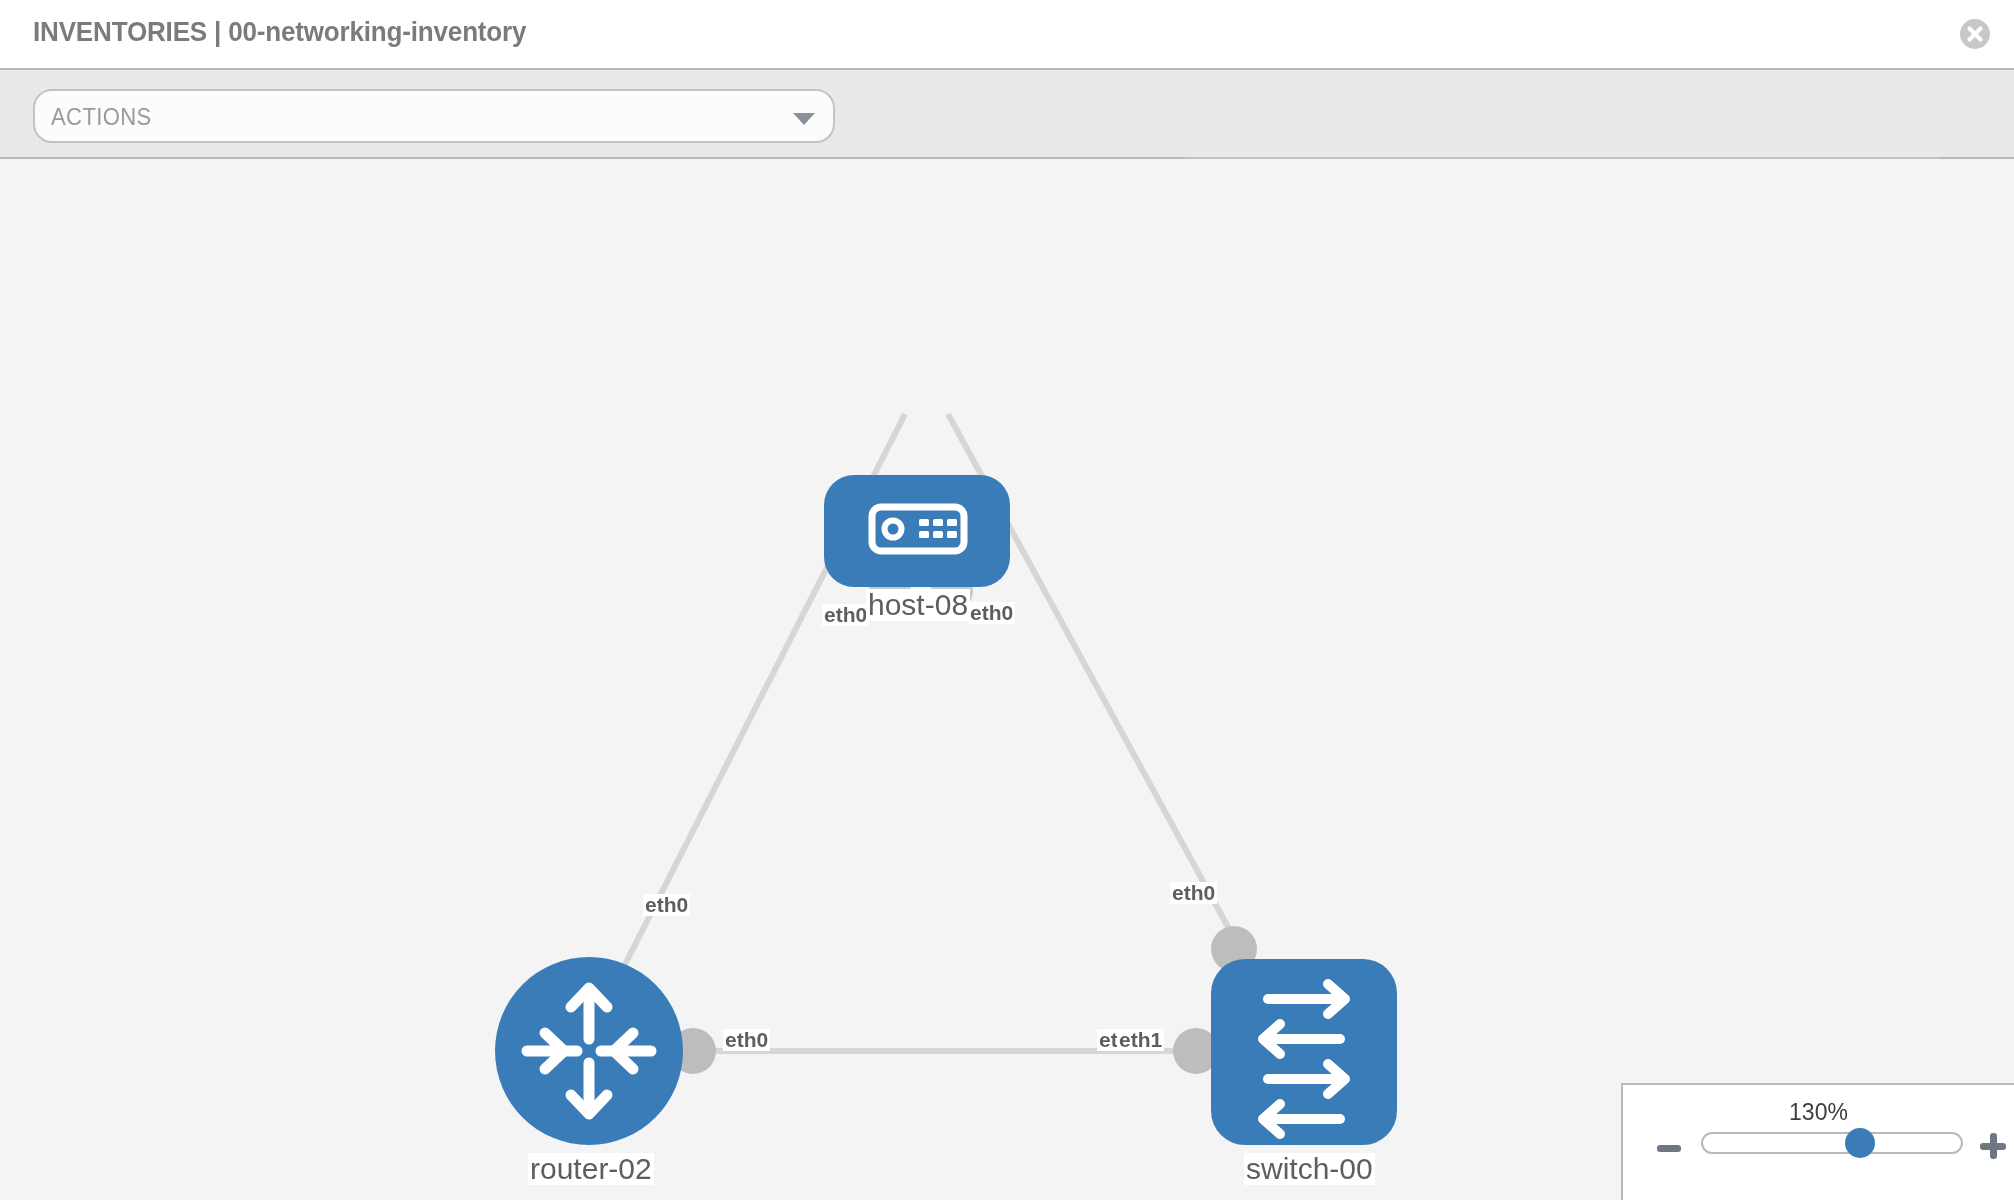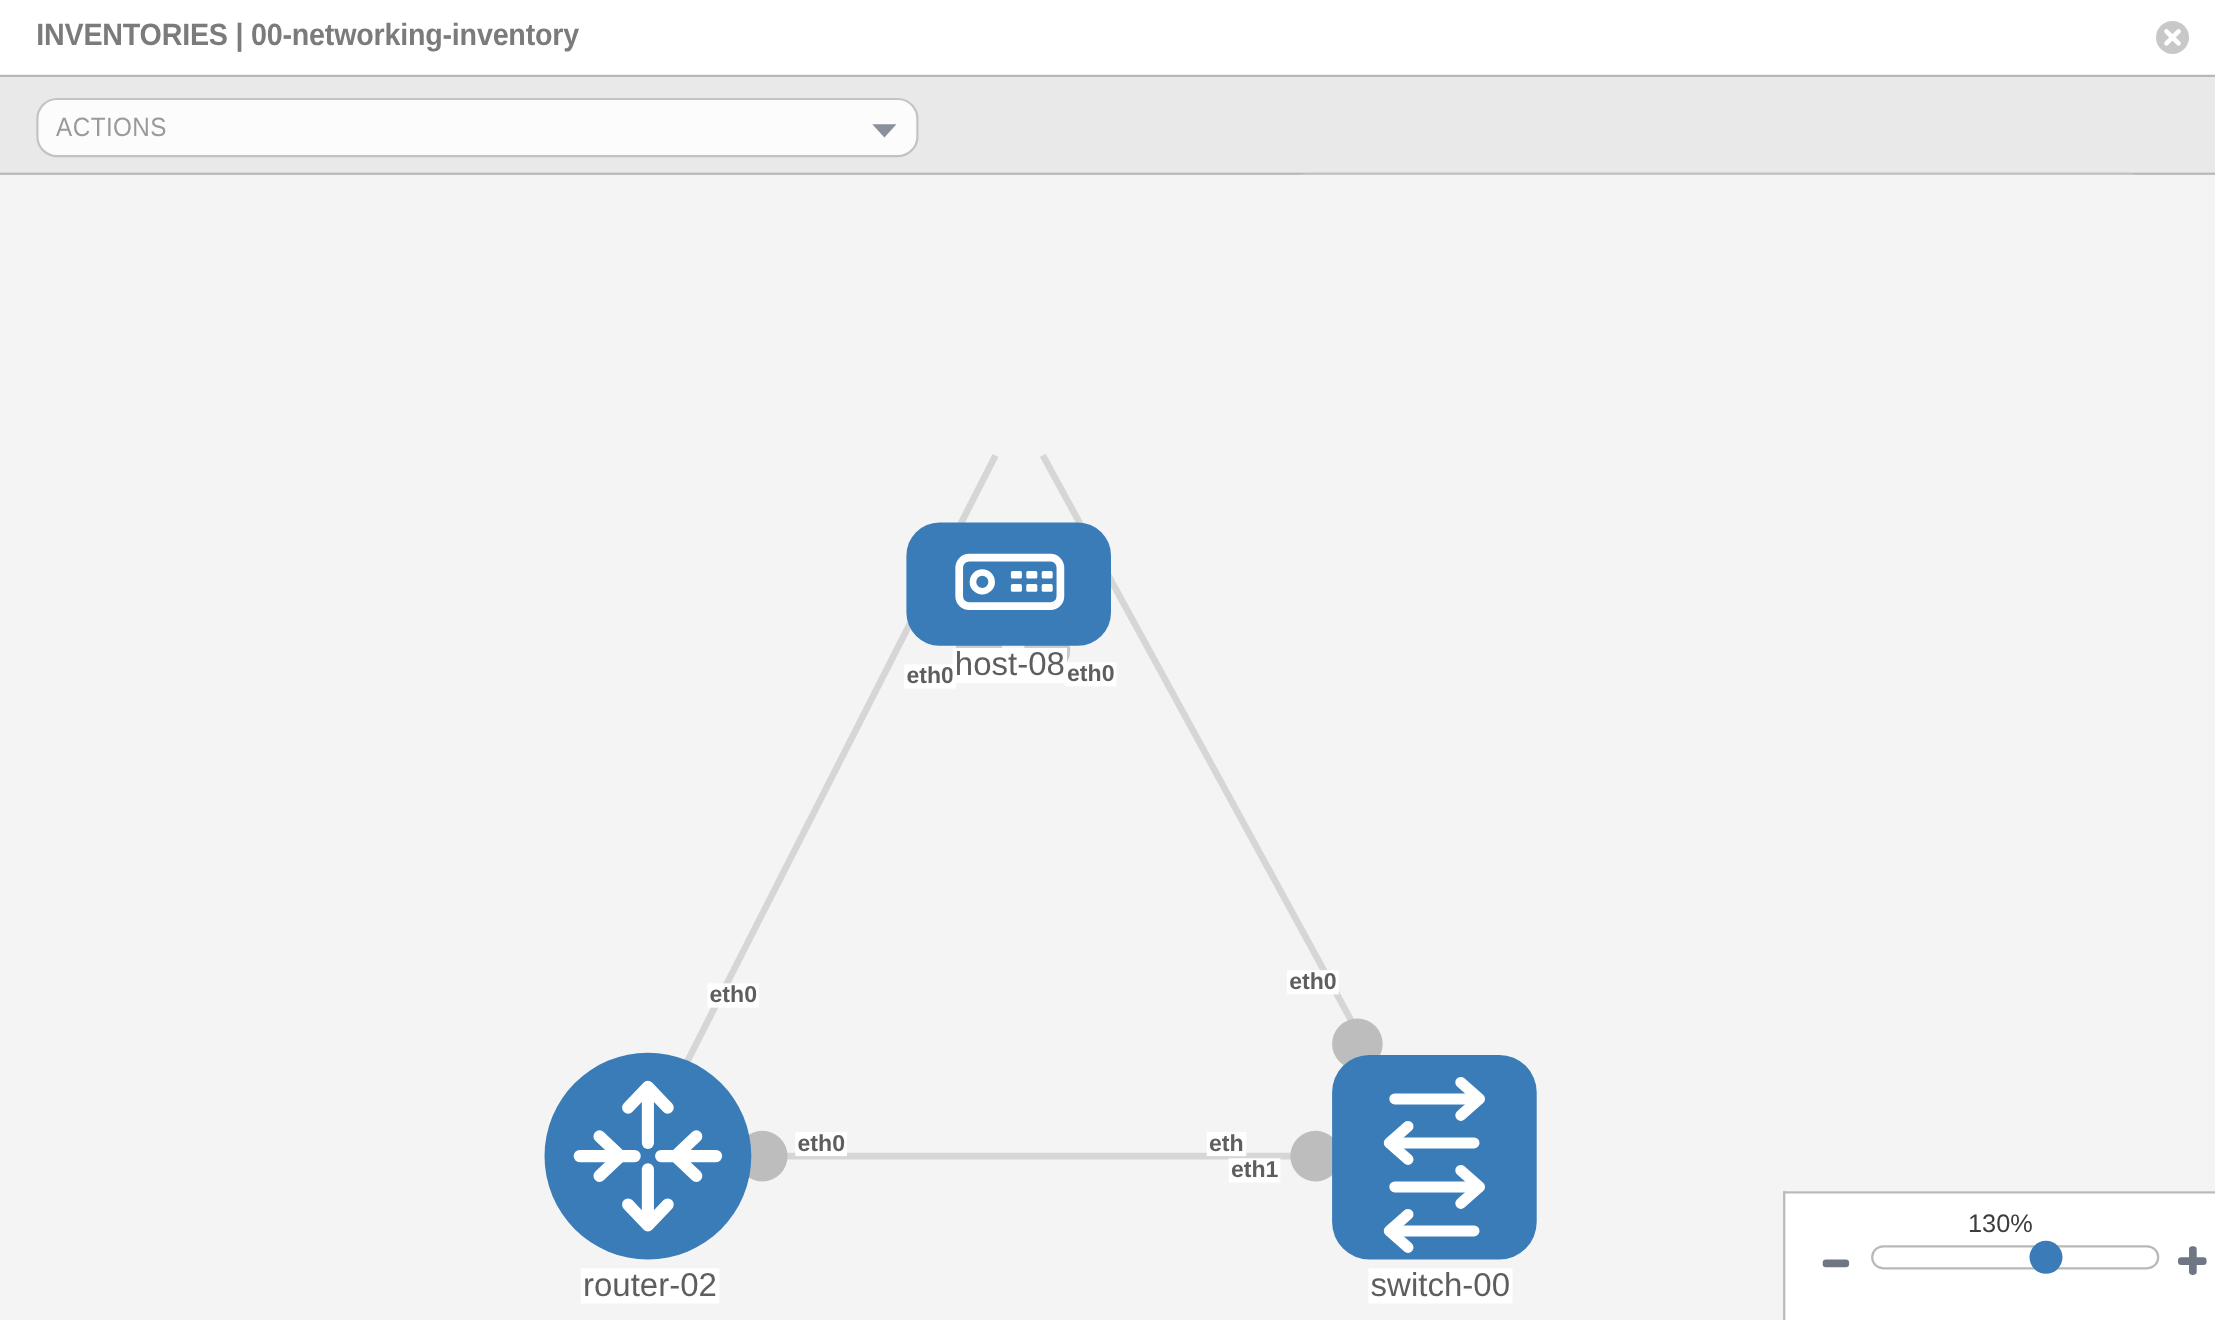--- a/index.html
+++ b/index.html
@@ -359,7 +359,7 @@
 
     <div class="node-label label-iface" style="left:1097px; top:870px;">eth</div>
 
-    <div class="node-label label-iface" style="left:1117px; top:894px;">eth1</div>
+    <div class="node-label label-iface" style="left:1117px; top:870px;">eth1</div>
 
     <div class="node-label label-node" style="left:528px; top:994px;">router-02</div>
 

